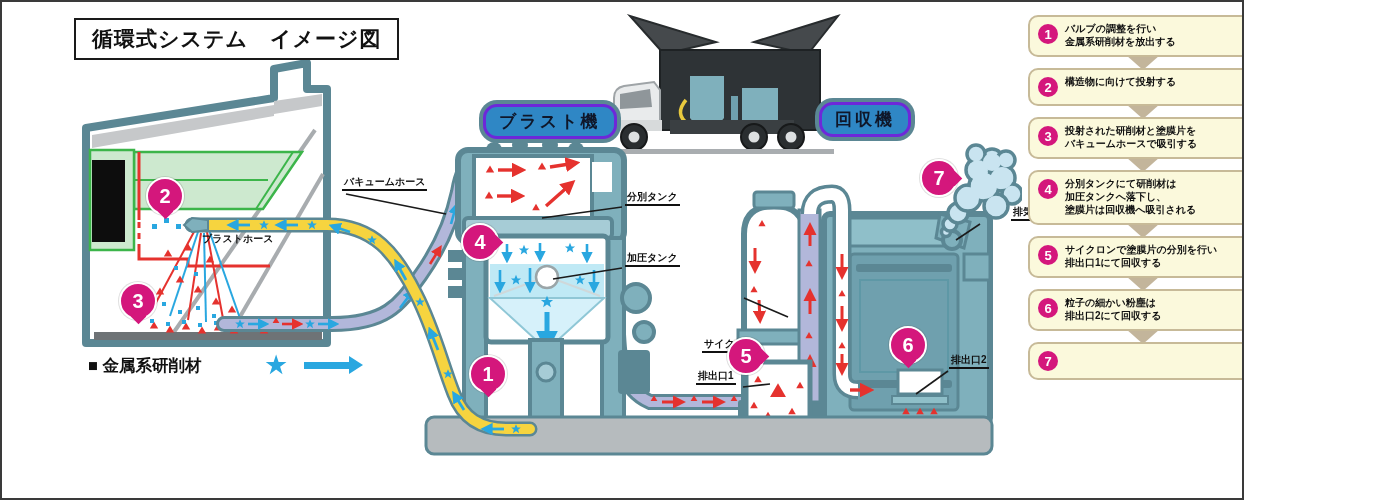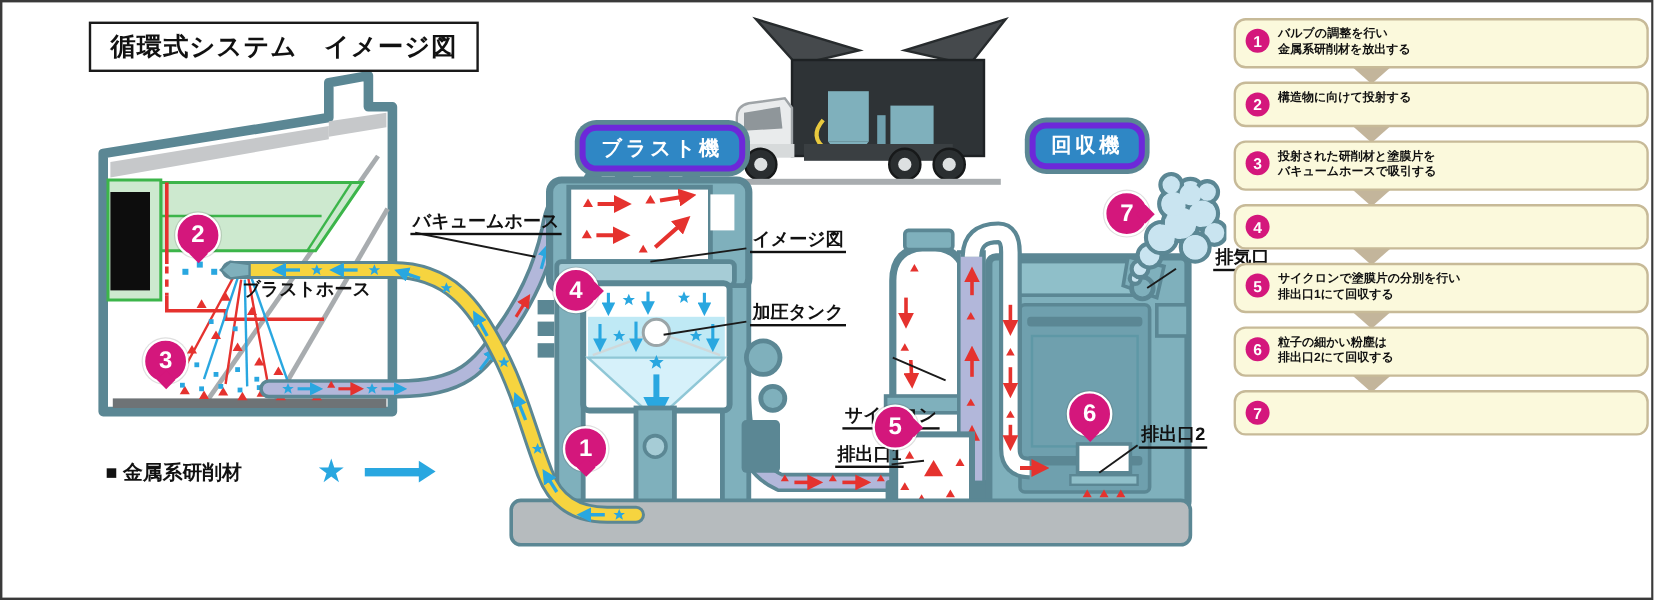--- a/index.html
+++ b/index.html
@@ -4,7 +4,7 @@
 <style>
   html,body{margin:0;padding:0;background:#fff;}
   .canvas{
-    position:relative;width:1378px;height:500px;background:#fff;
+    position:relative;width:1244px;height:500px;background:#fff;
     border:2px solid #3a3a3a;box-sizing:border-box;overflow:hidden;
     font-family:"Liberation Sans","DejaVu Sans",sans-serif;
   }

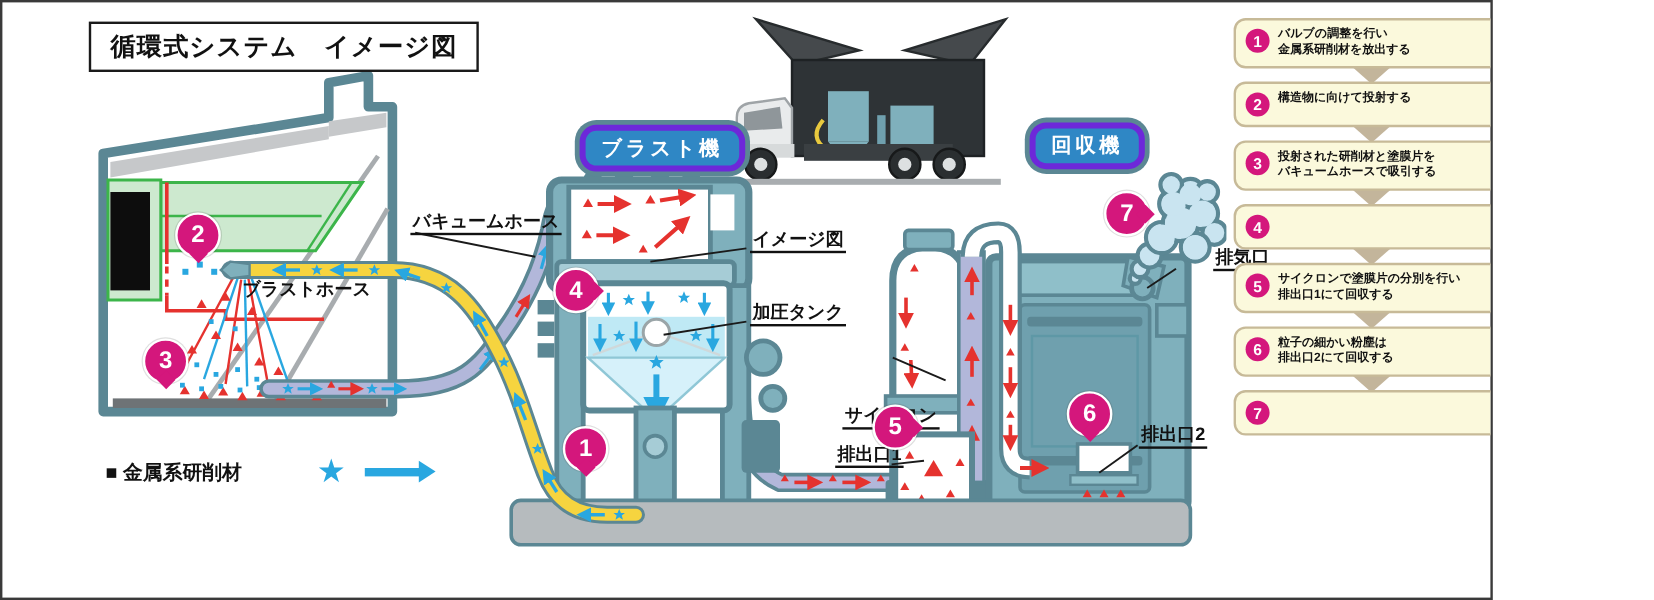--- a/index.html
+++ b/index.html
@@ -16,8 +16,8 @@
   }
   
   .machine-badge{
-    position:absolute;background:#2F87C5;color:#ffffff;font-weight:bold;font-size:17px;
-    letter-spacing:3px;padding:3px 13px;border-radius:14px;border:5px solid #6d28d9;
+    position:absolute;background:#2F87C5;color:#0f172a;font-weight:bold;font-size:17px;
+    letter-spacing:3px;padding:3px 13px;border-radius:14px;border:3px solid #6d28d9;
     box-shadow:0 0 0 4px #5B8794;white-space:nowrap;
   }
   .badge-blast{left:481px;top:102px;}

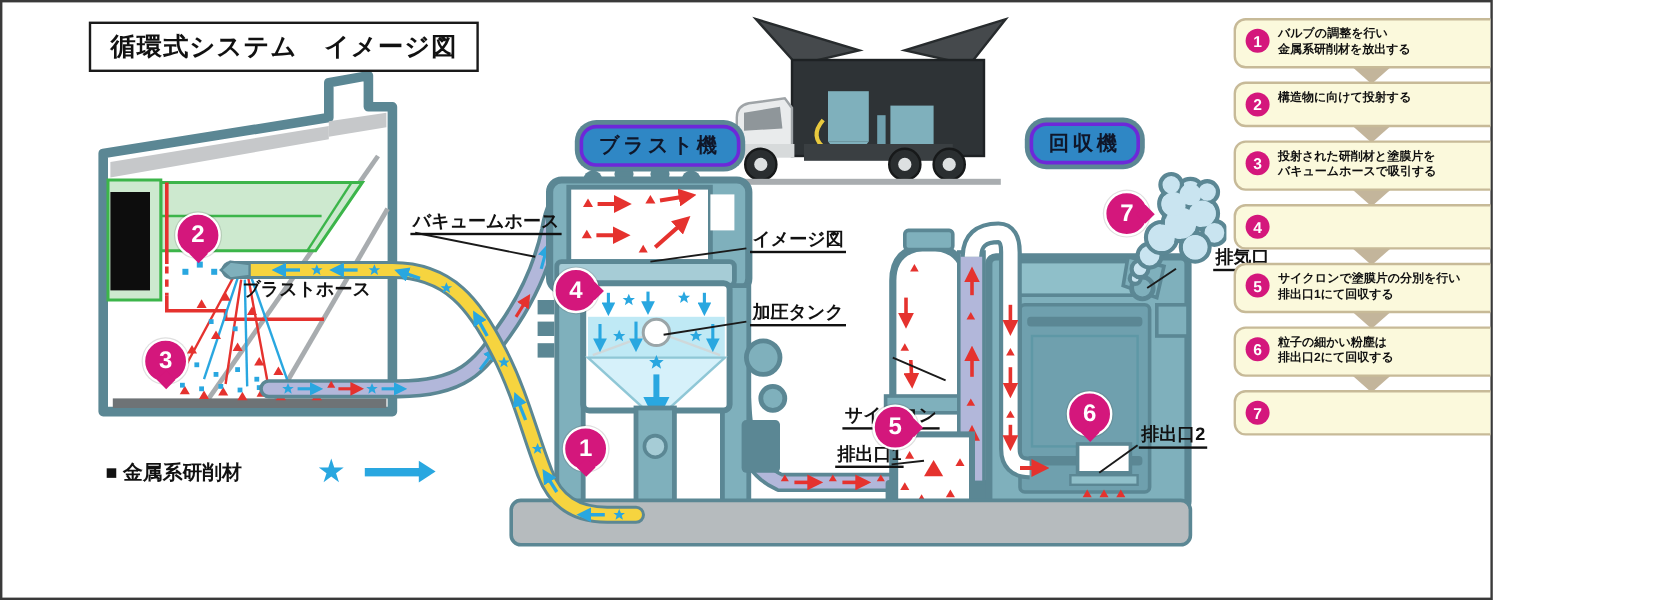--- a/index.html
+++ b/index.html
@@ -21,7 +21,7 @@
     box-shadow:0 0 0 4px #5B8794;white-space:nowrap;
   }
   .badge-blast{left:481px;top:102px;}
-  .badge-recovery{left:856px;top:100px;}
+  .badge-recovery{left:817px;top:100px;}
   
   .part-label{
     position:absolute;font-size:15px;font-weight:bold;color:#111;white-space:nowrap;

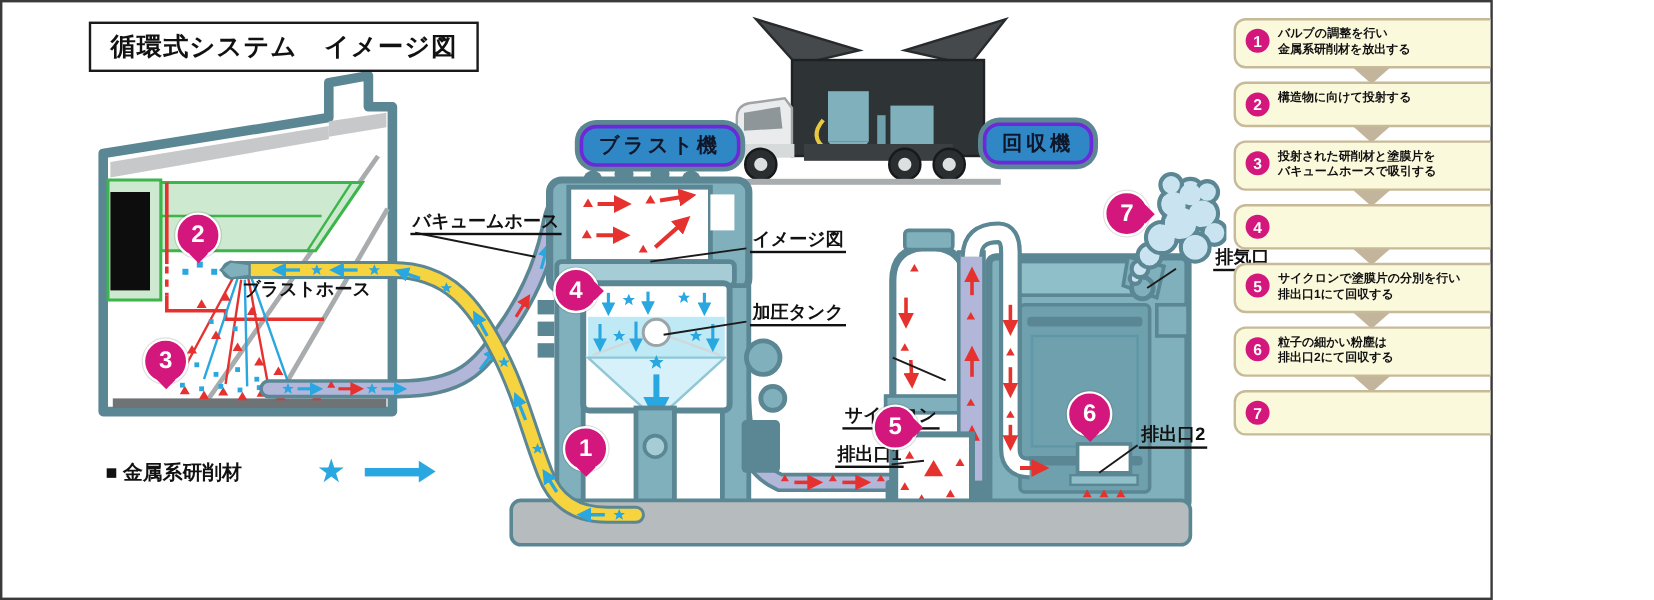--- a/index.html
+++ b/index.html
@@ -24,7 +24,7 @@
   .badge-recovery{left:817px;top:100px;}
   
   .part-label{
-    position:absolute;font-size:15px;font-weight:bold;color:#111;white-space:nowrap;
+    position:absolute;font-size:10px;font-weight:bold;color:#111;white-space:nowrap;
     border-bottom:2px solid #111;padding:0 2px 1px 2px;line-height:1.15;
   }
   .no-underline{border-bottom:none;}

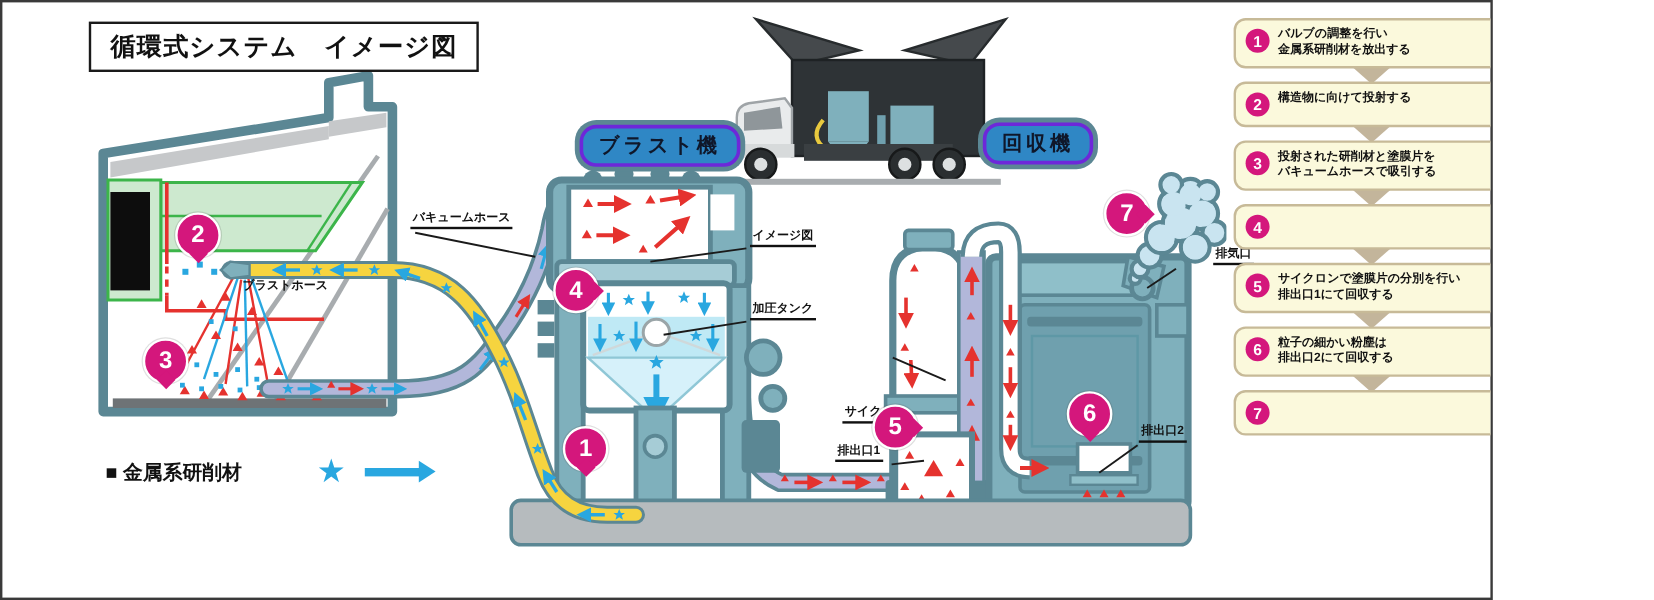--- a/index.html
+++ b/index.html
@@ -431,6 +431,9 @@
     <div class="step-arrow"></div>
     <div class="step-box">
       <span class="step-num">4</span>
+      <span class="step-text">分別タンクにて研削材は
+加圧タンクへ落下し、
+塗膜片は回収機へ吸引される</span>
     </div>
     <div class="step-arrow"></div>
     <div class="step-box">

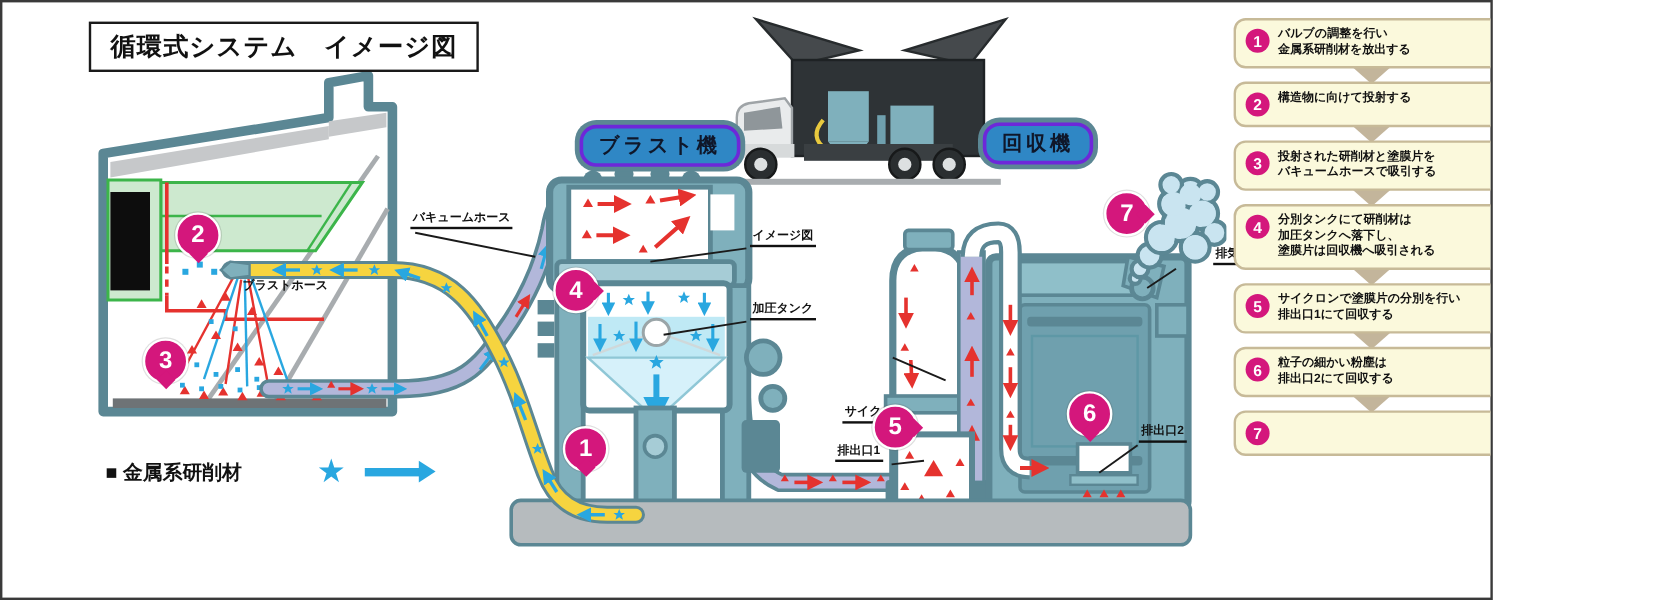--- a/index.html
+++ b/index.html
@@ -388,7 +388,7 @@
 
   <div class="part-label" style="left:340px;top:174px;">バキュームホース</div>
   <div class="part-label no-underline" style="left:198px;top:205px;margin-top:26px;">ブラストホース</div>
-  <div class="part-label" style="left:623px;top:189px;">イメージ図</div>
+  <div class="part-label" style="left:623px;top:189px;">分別タンク</div>
   <div class="part-label" style="left:623px;top:250px;">加圧タンク</div>
   <div class="part-label" style="left:700px;top:296px;margin-top:40px;">サイクロン</div>
   <div class="part-label" style="left:694px;top:368px;">排出口1</div>

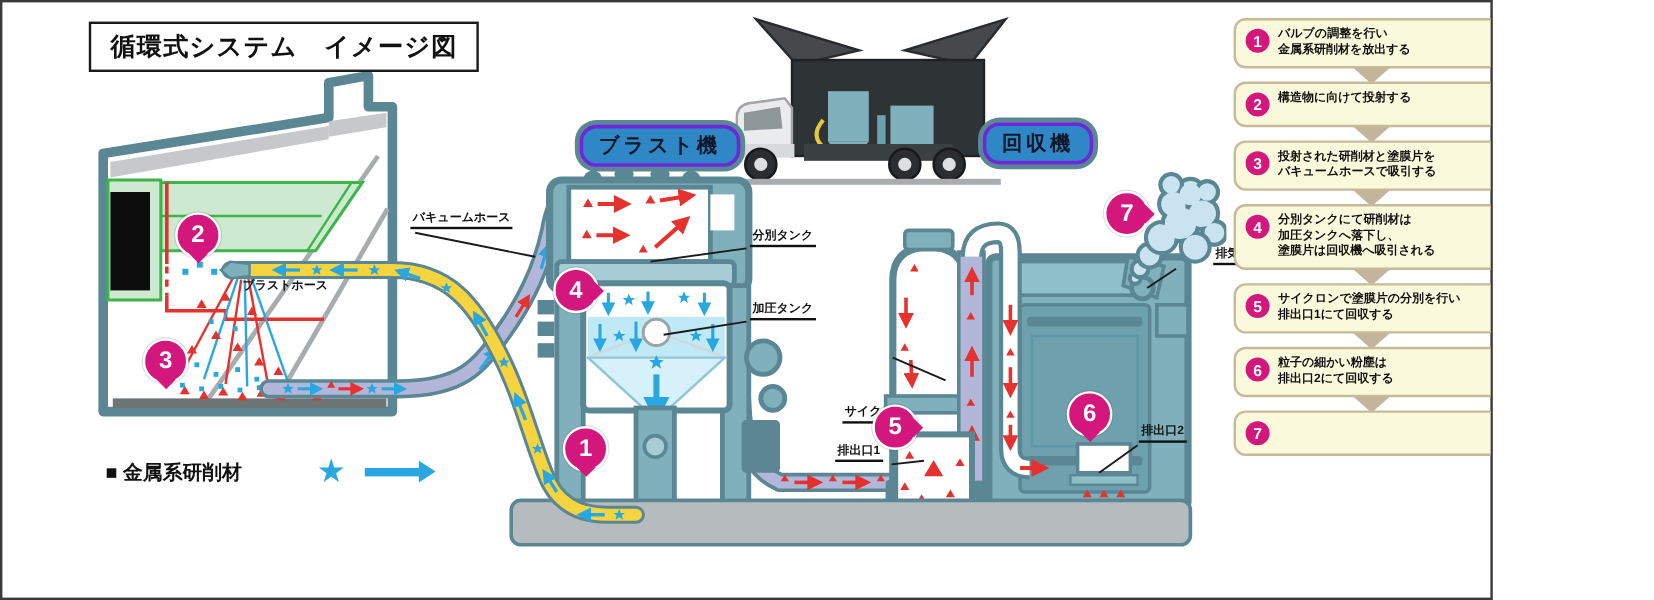--- a/index.html
+++ b/index.html
@@ -40,7 +40,7 @@
   .tail-down::after{bottom:-4px;left:50%;margin-left:-5.5px;}
   .tail-right::after{right:-4px;top:50%;margin-top:-5.5px;}
   
-  .legend{position:absolute;left:86px;top:350px;display:flex;flex-direction:column;gap:13px;margin-top:28px;}
+  .legend{position:absolute;left:86px;top:350px;display:flex;flex-direction:column;gap:13px;}
   .legend-row{display:flex;align-items:center;}
   .legend-label{font-size:16.5px;font-weight:bold;color:#111;width:168px;white-space:nowrap;}
   .legend-marker{width:40px;text-align:center;line-height:1;}

